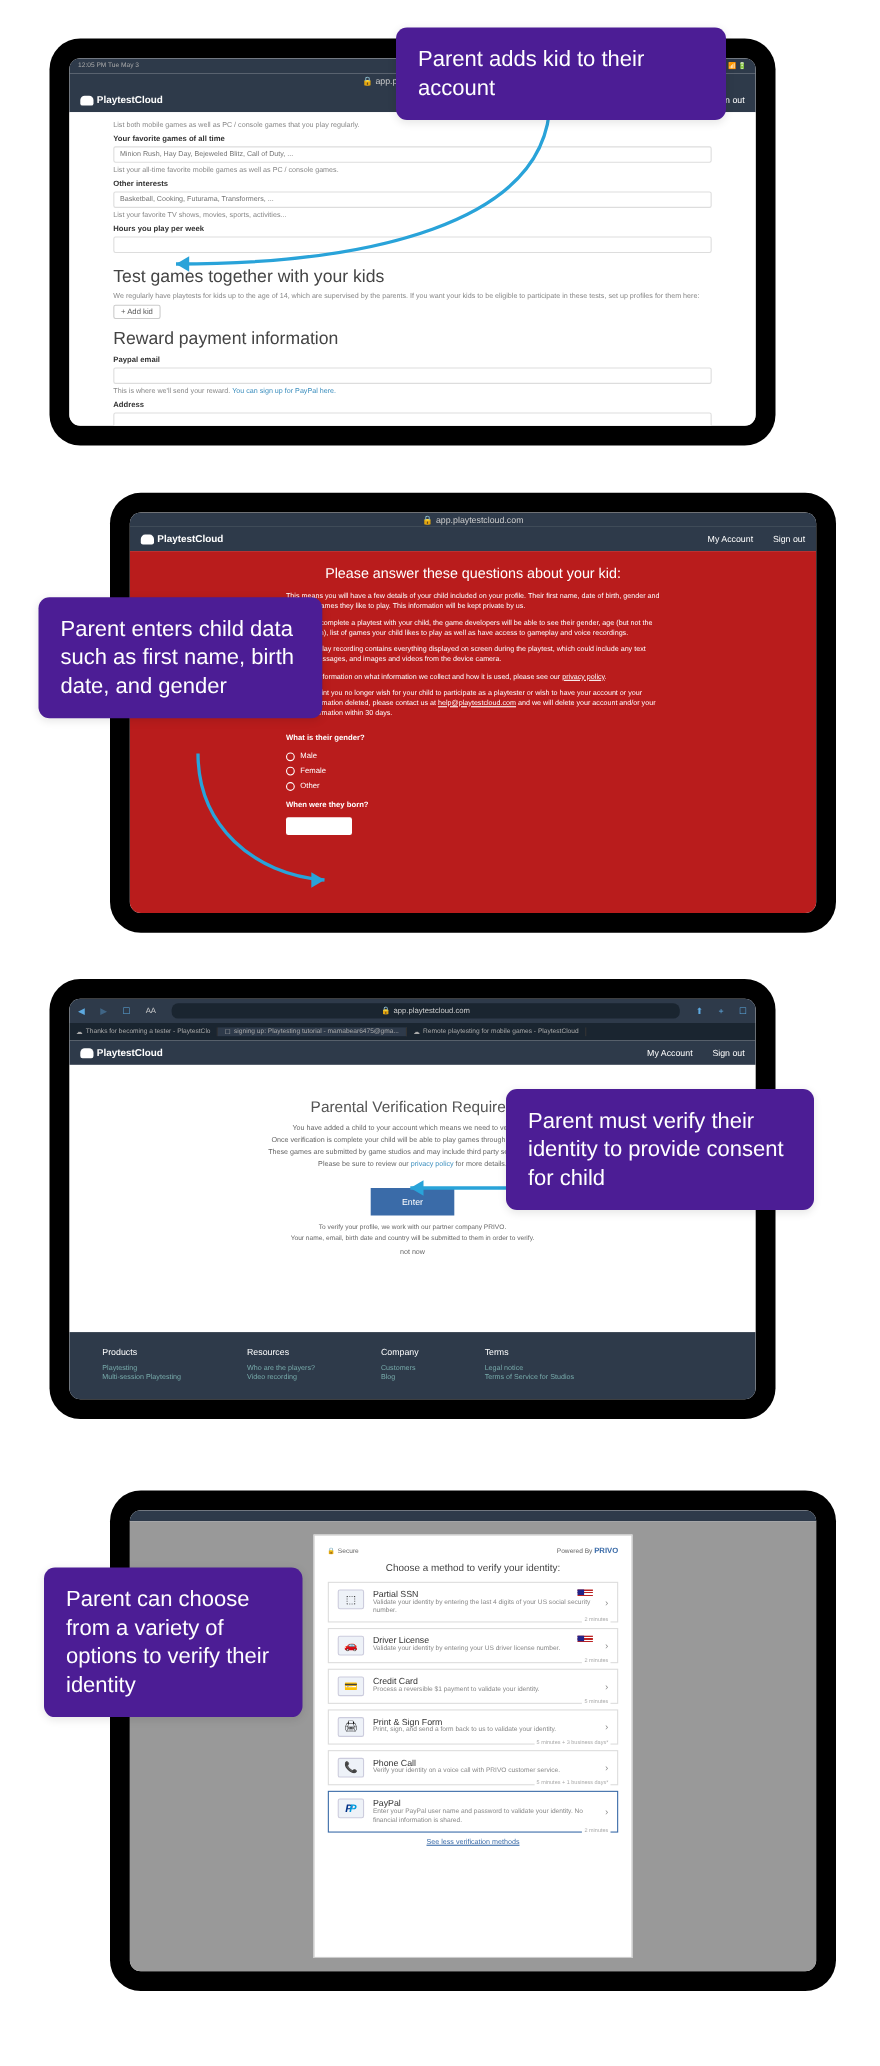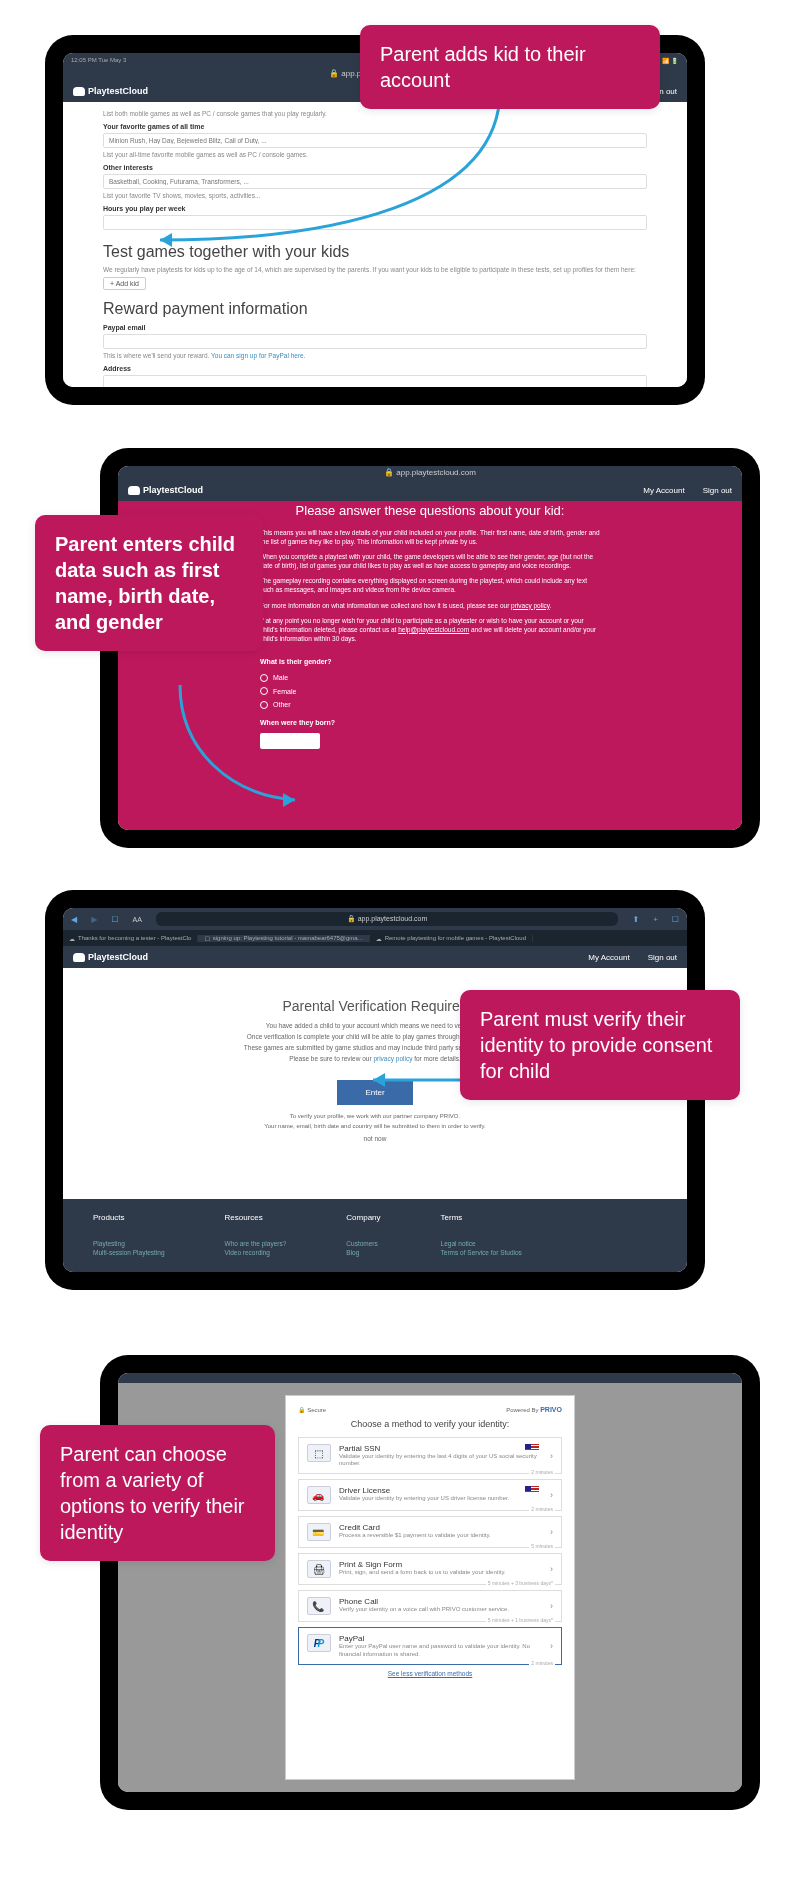--- a/index.html
+++ b/index.html
@@ -20,7 +20,7 @@
 .section-h { font-size: 16px; color: #444; font-weight: 300; margin: 10px 0 5px 0; }
 .add-kid { display: inline-block; border: 1px solid #ccc; padding: 2px 6px; font-size: 7px; border-radius: 2px; cursor: pointer; }
 .link { color: #3a8dbd; }
-.callout { position: absolute; background: #be185d; color: #fff; padding: 16px 20px; border-radius: 10px; font-size: 20px; font-weight: 500; line-height: 1.3; box-shadow: 0 2px 8px rgba(0,0,0,0.1); z-index: 10; }
+.callout { position: absolute; background: #4c1d95; color: #fff; padding: 16px 20px; border-radius: 10px; font-size: 20px; font-weight: 500; line-height: 1.3; box-shadow: 0 2px 8px rgba(0,0,0,0.1); z-index: 10; }
 .radio-row { display: flex; align-items: center; gap: 5px; margin-bottom: 4px; font-size: 7px; }
 .radio { width: 8px; height: 8px; border: 1px solid #fff; border-radius: 50%; background: transparent; }
 .date-input { background: #fff; width: 60px; height: 16px; border-radius: 2px; }

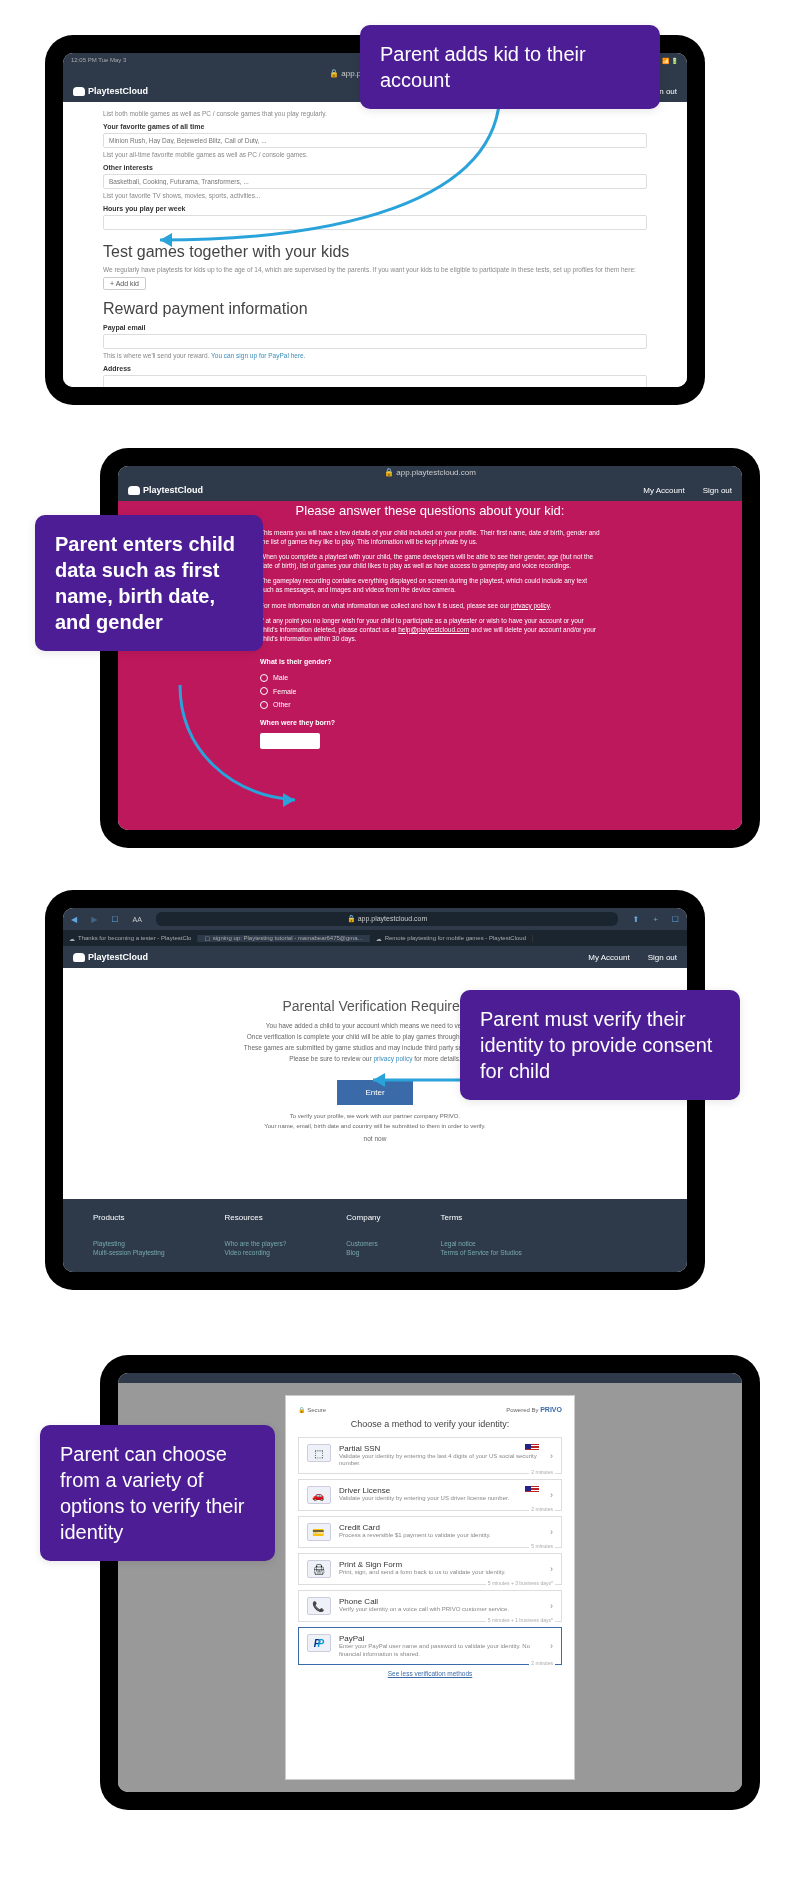--- a/index.html
+++ b/index.html
@@ -13,7 +13,7 @@
 .logo-icon { width: 12px; height: 9px; background: #fff; border-radius: 4px 4px 2px 2px; position: relative; }
 .nav-links { display: flex; gap: 18px; font-size: 8px; color: #fff; }
 .content { flex: 1; background: #fff; padding: 8px 40px; font-size: 7px; color: #555; overflow: hidden; }
-.content-blue { flex: 1; background: #be185d; padding: 2px 60px; font-size: 7px; color: #fff; overflow: hidden; }
+.content-blue { flex: 1; background: #b91c1c; padding: 12px 60px; font-size: 7px; color: #fff; overflow: hidden; }
 .label-bold { font-weight: bold; color: #333; font-size: 7px; margin-top: 6px; margin-bottom: 3px; }
 .input-field { border: 1px solid #ddd; border-radius: 2px; padding: 3px 5px; width: 100%; font-size: 6.5px; color: #aaa; margin-bottom: 3px; background: #fff; }
 .help-text { font-size: 6.5px; color: #888; margin-bottom: 4px; }

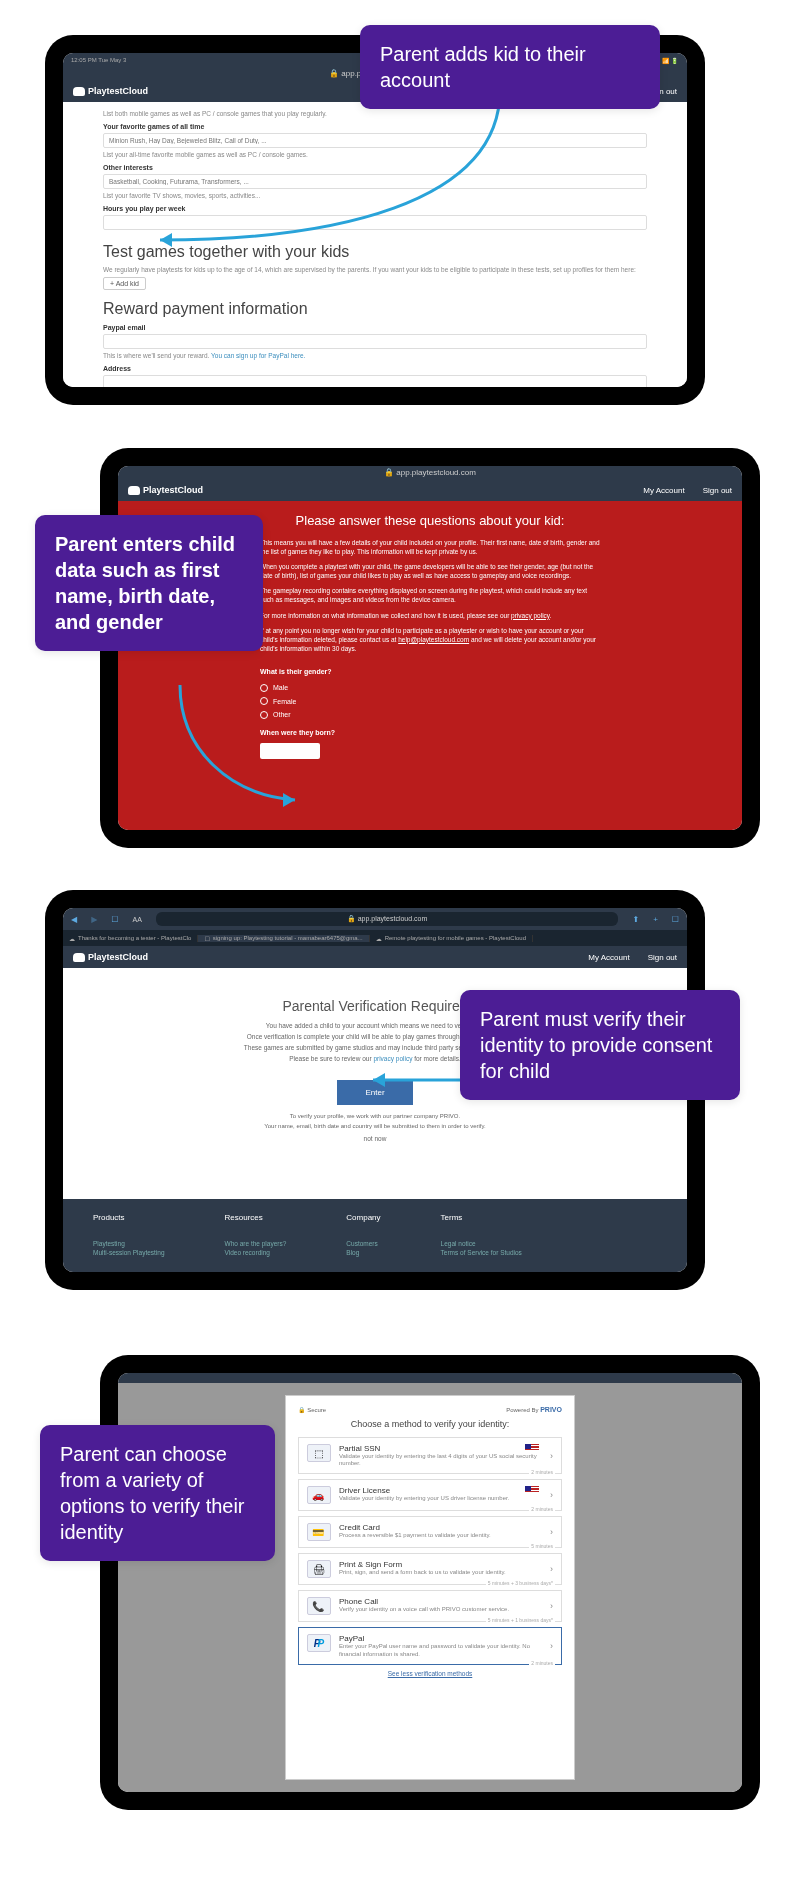--- a/index.html
+++ b/index.html
@@ -106,7 +106,7 @@
   </div>
 </div>
 
-<div class="callout" style="top:515px; left:35px; width:228px;font-weight:bold;">Parent enters child data such as first name, birth date, and gender</div>
+<div class="callout" style="top:543px; left:35px; width:258px;">Parent enters child data such as first name, birth date, and gender</div>
 <svg class="arrow" style="top:680px; left:170px; width:140px; height:130px;" viewBox="0 0 140 130">
 <path d="M 10 5 C 10 70, 60 115, 125 120" stroke="#29a3d9" stroke-width="3" fill="none"></path>
 <path d="M 125 120 l -12 -7 l 0 14 z" fill="#29a3d9"></path>

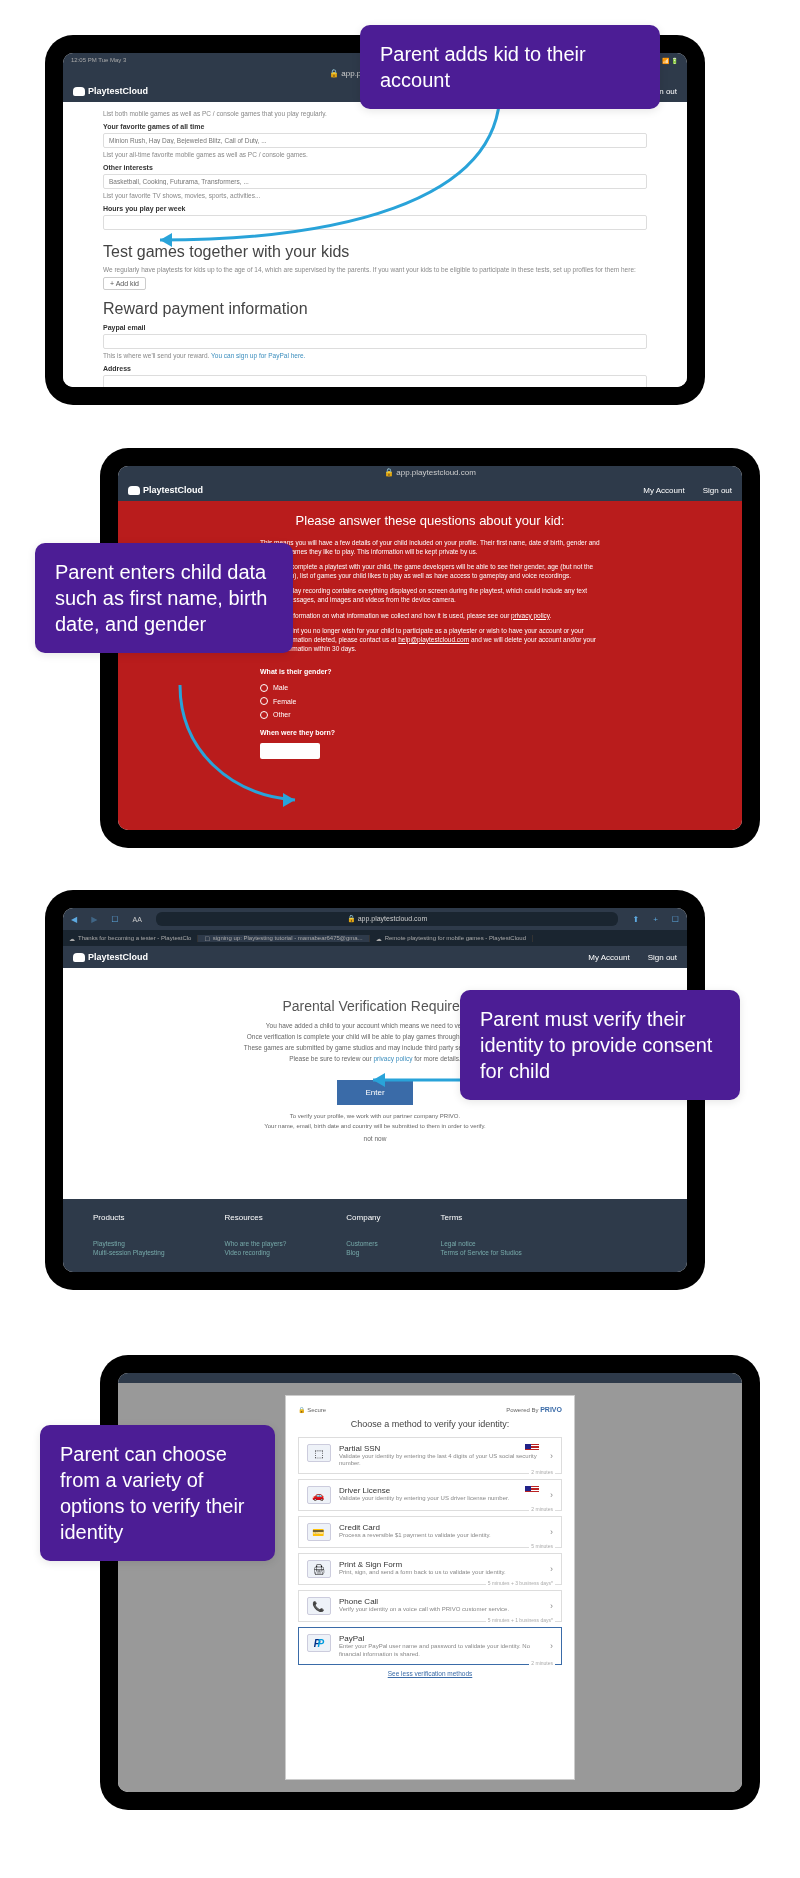--- a/index.html
+++ b/index.html
@@ -25,7 +25,7 @@
 .radio { width: 8px; height: 8px; border: 1px solid #fff; border-radius: 50%; background: transparent; }
 .date-input { background: #fff; width: 60px; height: 16px; border-radius: 2px; }
 .footer-dark { background: #2e3a4a; padding: 14px 30px; display: flex; gap: 60px; font-size: 7px; color: #fff; }
-.footer-col h4 { font-size: 8px; margin-bottom: 18px; font-weight: normal; }
+.footer-col h4 { font-size: 8px; margin-bottom: 6px; font-weight: normal; }
 .footer-col div { color: #7aa; font-size: 6.5px; margin-bottom: 2px; }
 .browse-bar { background: #2e3a4a; height: 22px; display: flex; align-items: center; gap: 14px; padding: 0 8px; font-size: 8px; color: #5da9e0; }
 .tab-bar { background: #1a2530; display: flex; font-size: 6px; color: #aaa; height: 16px; align-items: center; }

